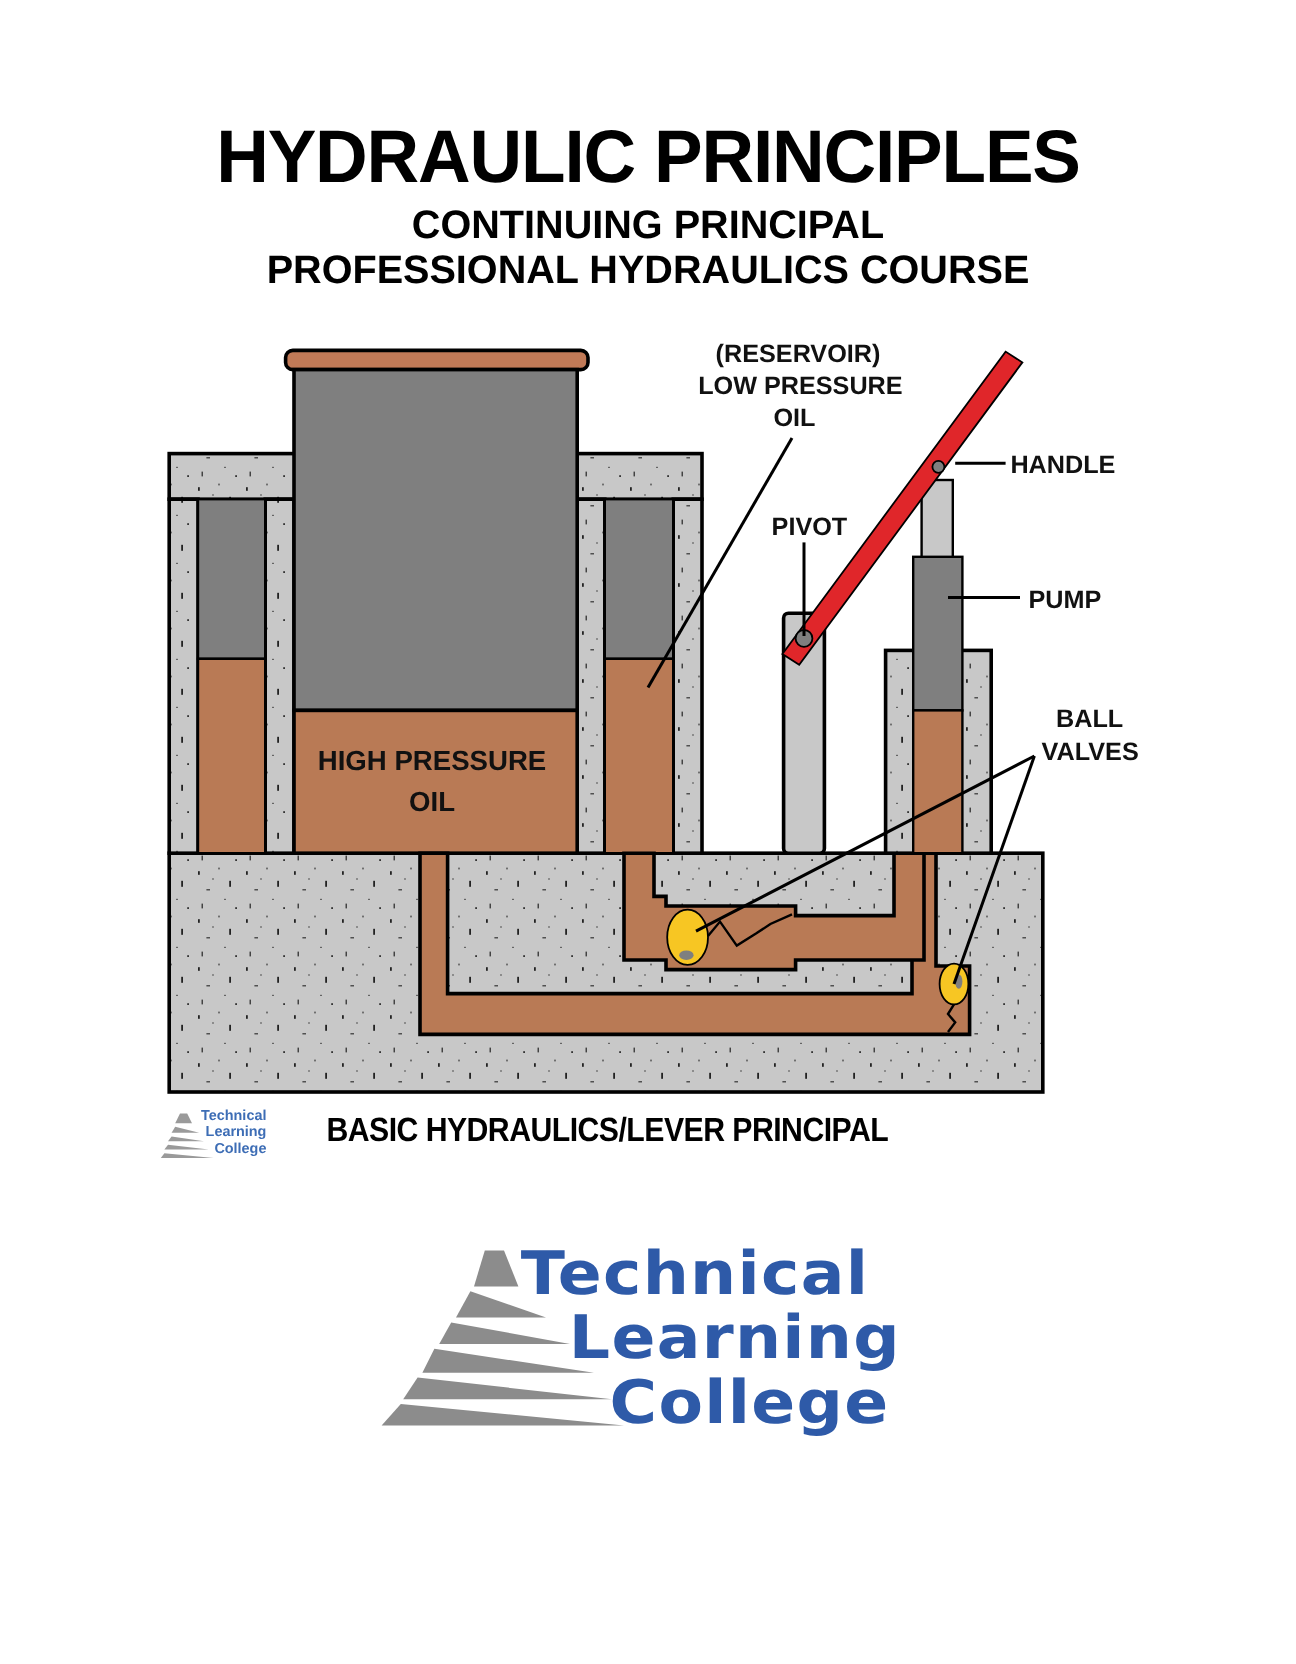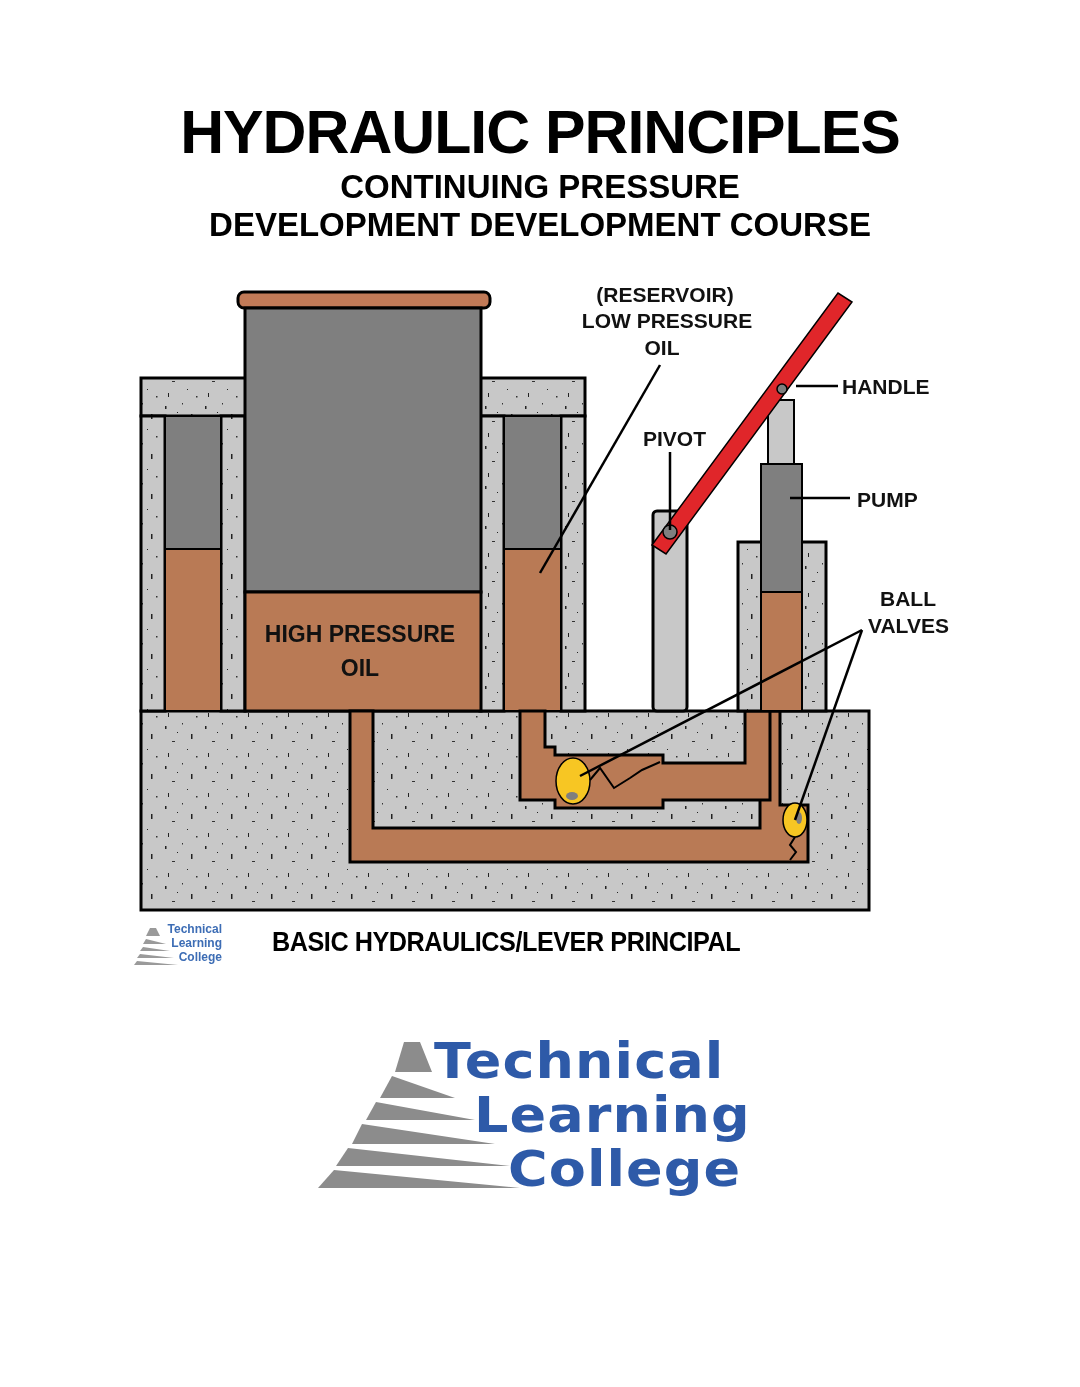--- a/index.html
+++ b/index.html
@@ -20,7 +20,7 @@
 <body>
 
 <div class="title t1">HYDRAULIC PRINCIPLES</div>
-<div class="title t2">CONTINUING PRESSURE</div>
+<div class="title t2">CONTINUING PRINCIPAL</div>
 <div class="title t3">DEVELOPMENT DEVELOPMENT COURSE</div>
 
 <svg id="diagram" width="1080" height="1387" viewBox="0 0 1080 1387">

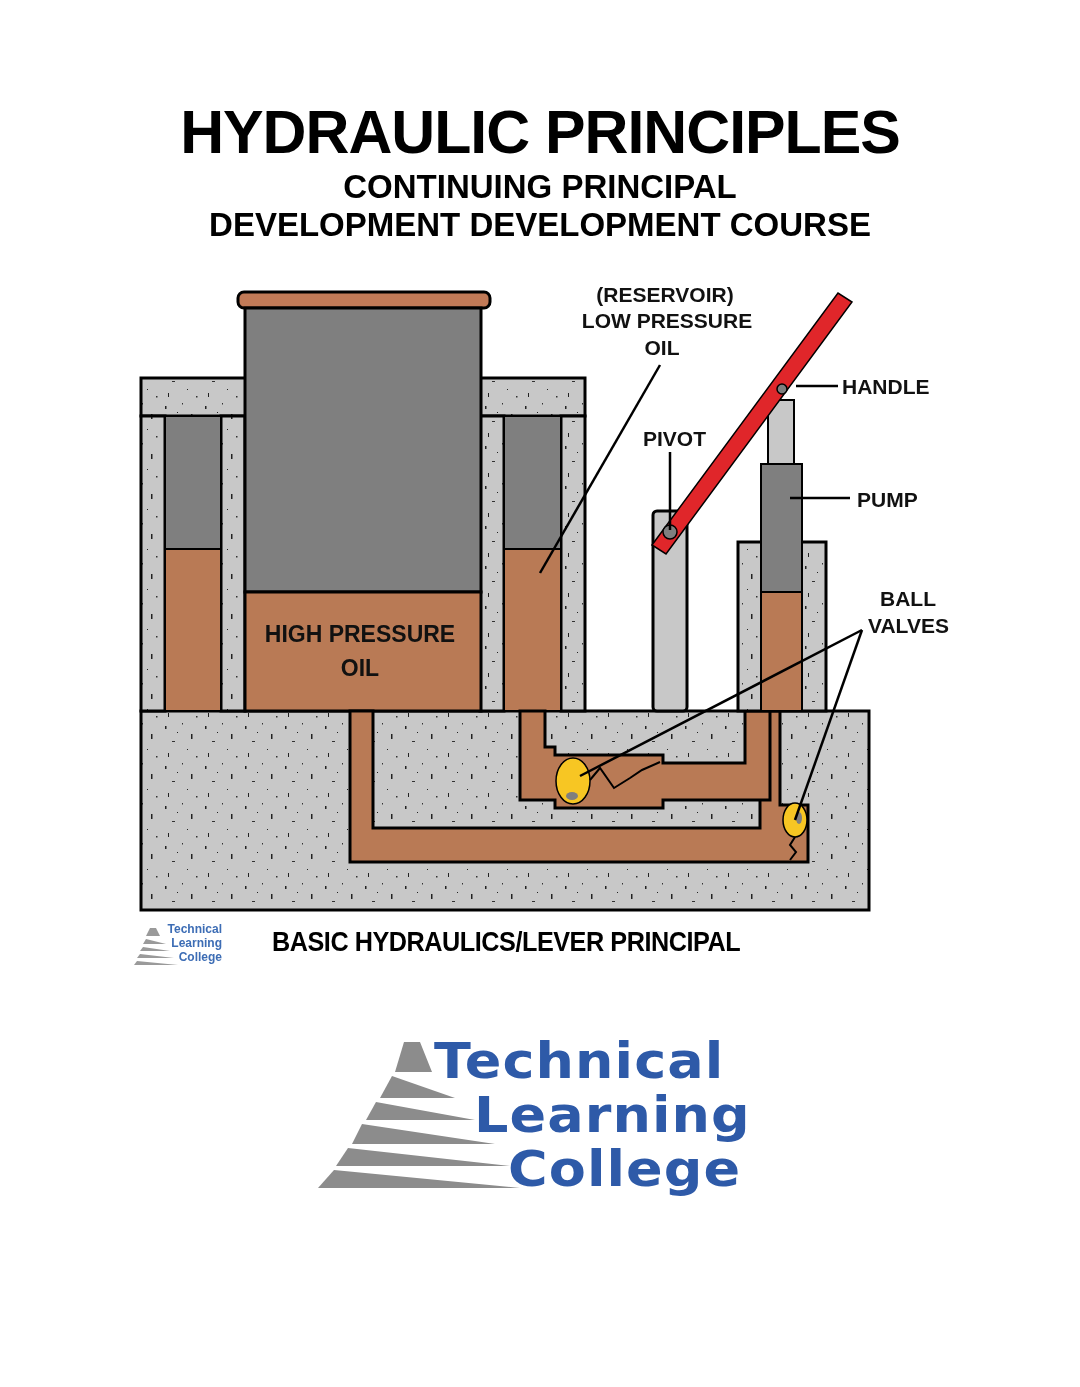--- a/index.html
+++ b/index.html
@@ -21,7 +21,7 @@
 
 <div class="title t1">HYDRAULIC PRINCIPLES</div>
 <div class="title t2">CONTINUING PRINCIPAL</div>
-<div class="title t3">DEVELOPMENT DEVELOPMENT COURSE</div>
+<div class="title t3">PROFESSIONAL HYDRAULICS COURSE</div>
 
 <svg id="diagram" width="1080" height="1387" viewBox="0 0 1080 1387">
   <defs>

